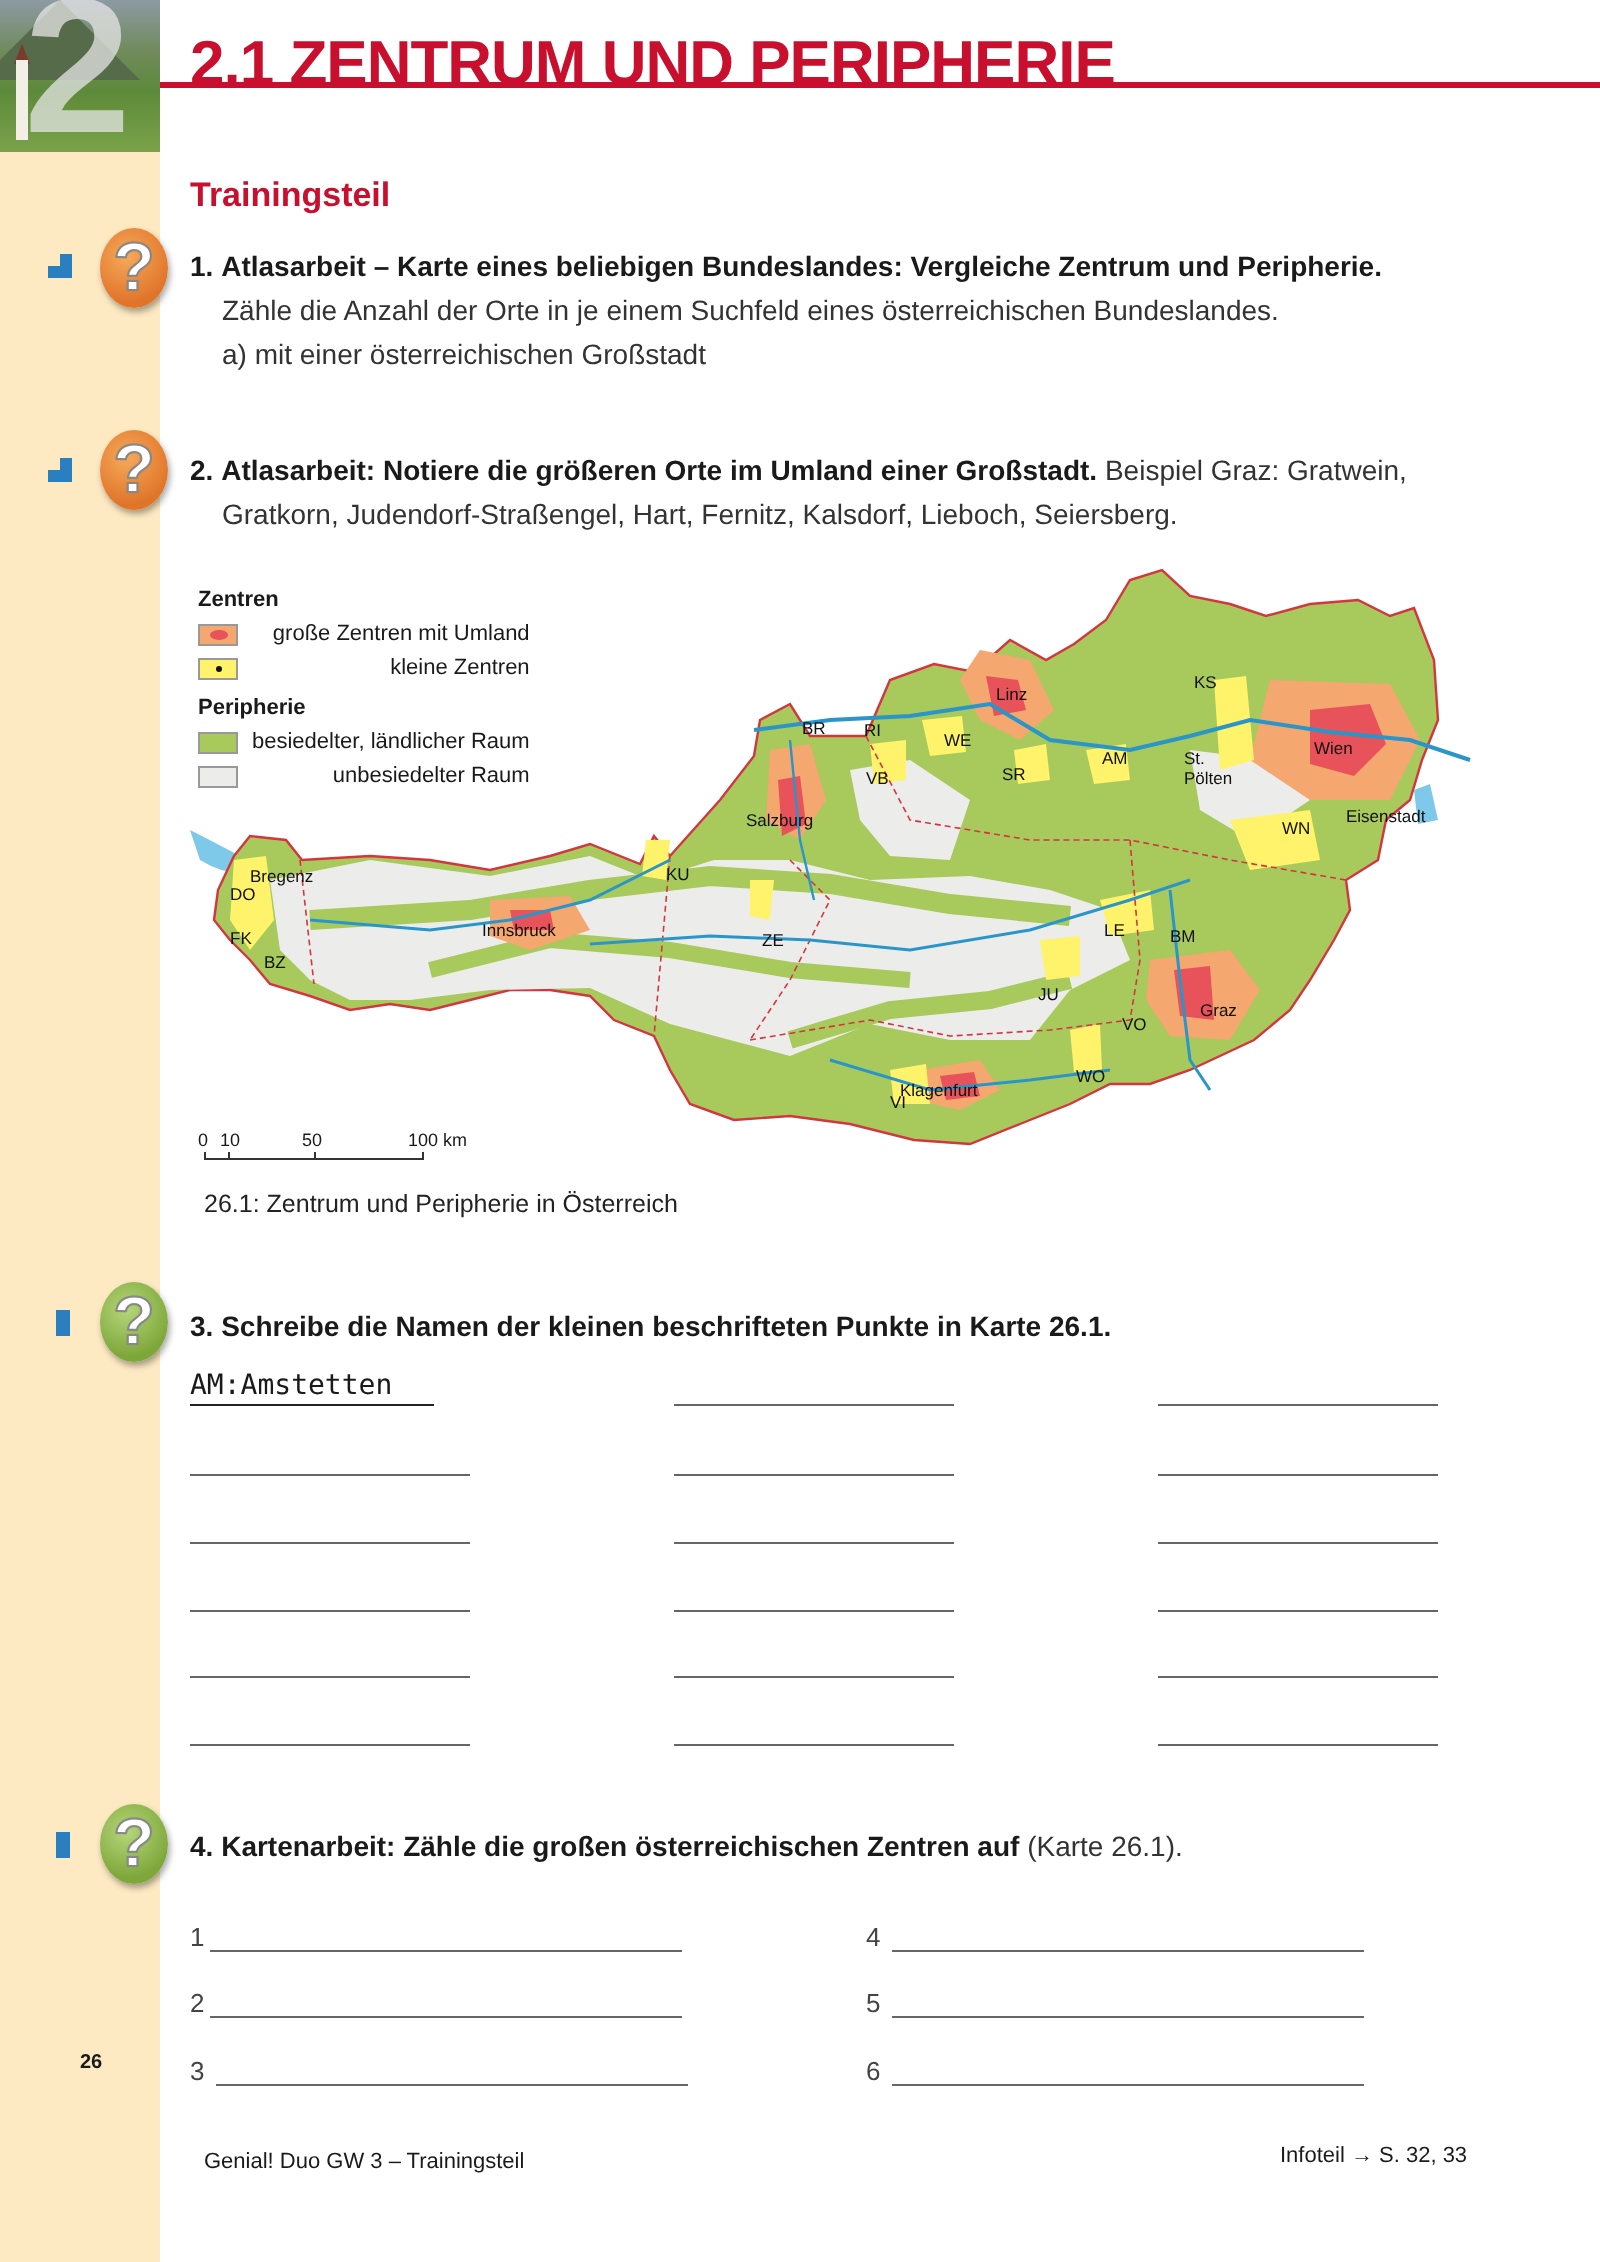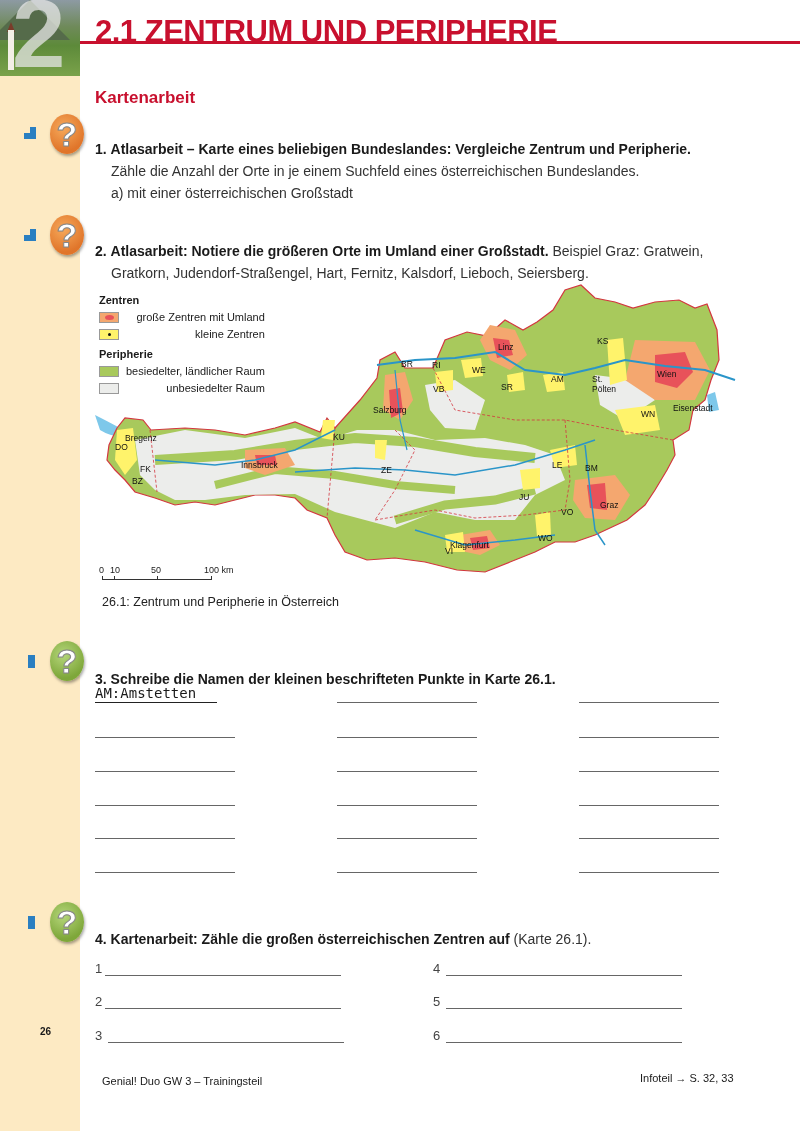--- a/index.html
+++ b/index.html
@@ -75,7 +75,7 @@
 <div class="title">2.1 ZENTRUM UND PERIPHERIE</div>
 <div class="title-rule"></div>
 
-<div class="section-head">Kartenarbeit</div>
+<div class="section-head">Trainingsteil</div>
 
 <div class="task-icon-sq" style="left:24px; top:127px;">
   <span style="left:6px; top:0; width:6px; height:6px;"></span>

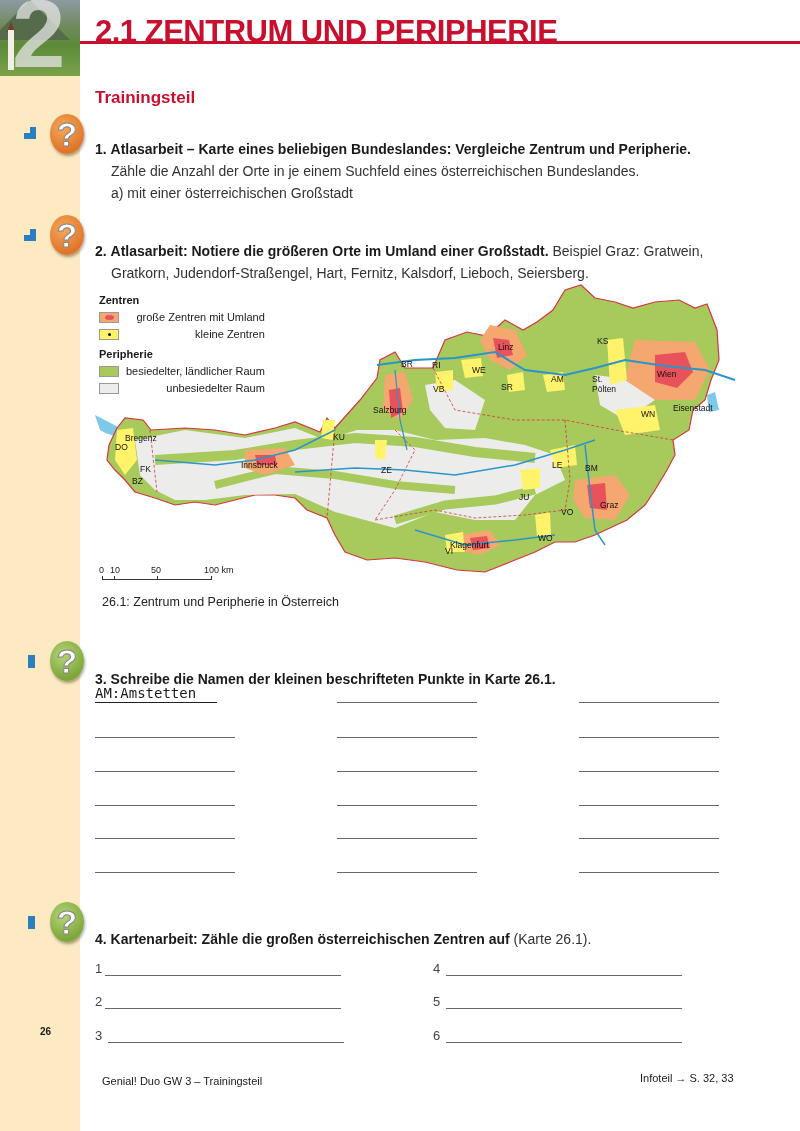--- a/index.html
+++ b/index.html
@@ -32,7 +32,7 @@
     .qmark.green { background: radial-gradient(circle at 40% 35%, #b5d67a, #7ea73a 70%); }
     .qmark span { -webkit-text-stroke: 1px #888; text-shadow: 0 0 1px #666; }
 
-    .task { position: absolute; left: 95px; font-size: 14px; line-height: 22px; margin-top: 16px; }
+    .task { position: absolute; left: 95px; font-size: 14px; line-height: 22px; }
     .task .bold { font-weight: bold; }
     .task .light { color: #333; }
     .task .indent { padding-left: 16px; color: #333; }

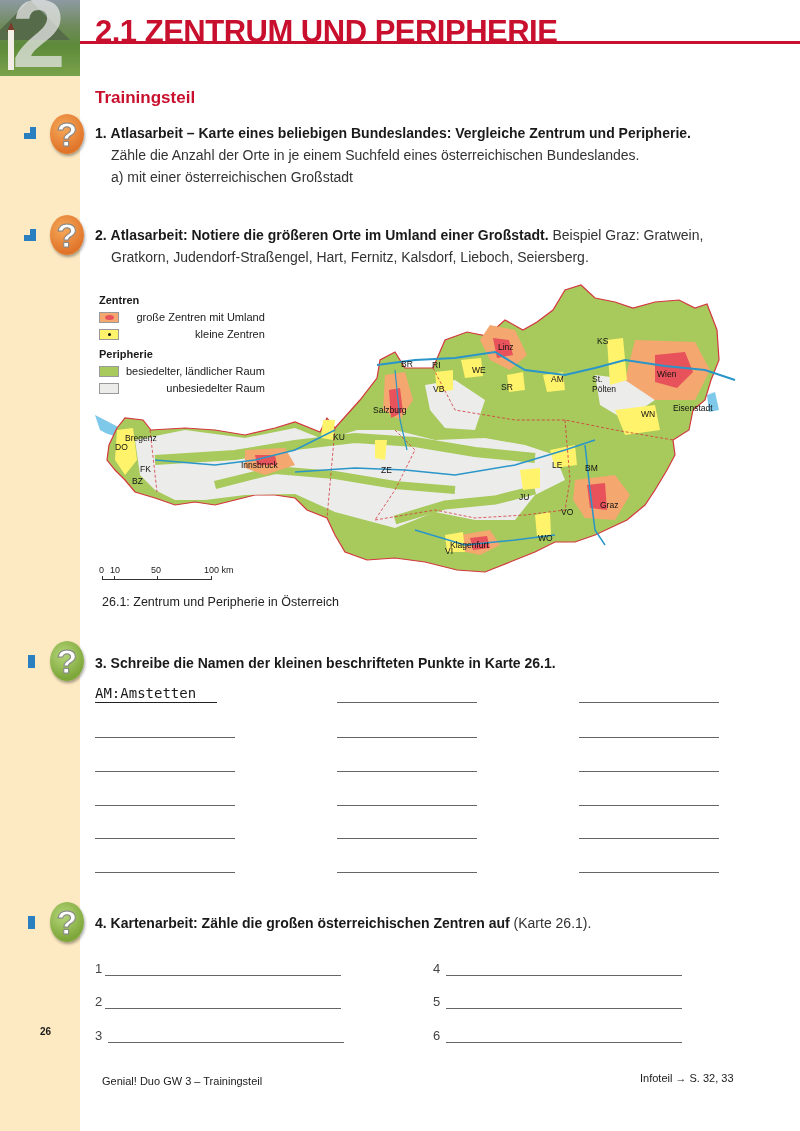--- a/index.html
+++ b/index.html
@@ -208,7 +208,7 @@
     <span style="position:absolute; left:578px; top:123px;">Eisenstadt</span>
     <span style="position:absolute; left:30px; top:153px;">Bregenz</span>
     <span style="position:absolute; left:20px; top:162px;">DO</span>
-    <span style="position:absolute; left:20px; top:184px;padding-left:25px;">FK</span>
+    <span style="position:absolute; left:20px; top:184px;">FK</span>
     <span style="position:absolute; left:37px; top:196px;">BZ</span>
     <span style="position:absolute; left:146px; top:180px;">Innsbruck</span>
     <span style="position:absolute; left:238px; top:152px;">KU</span>

